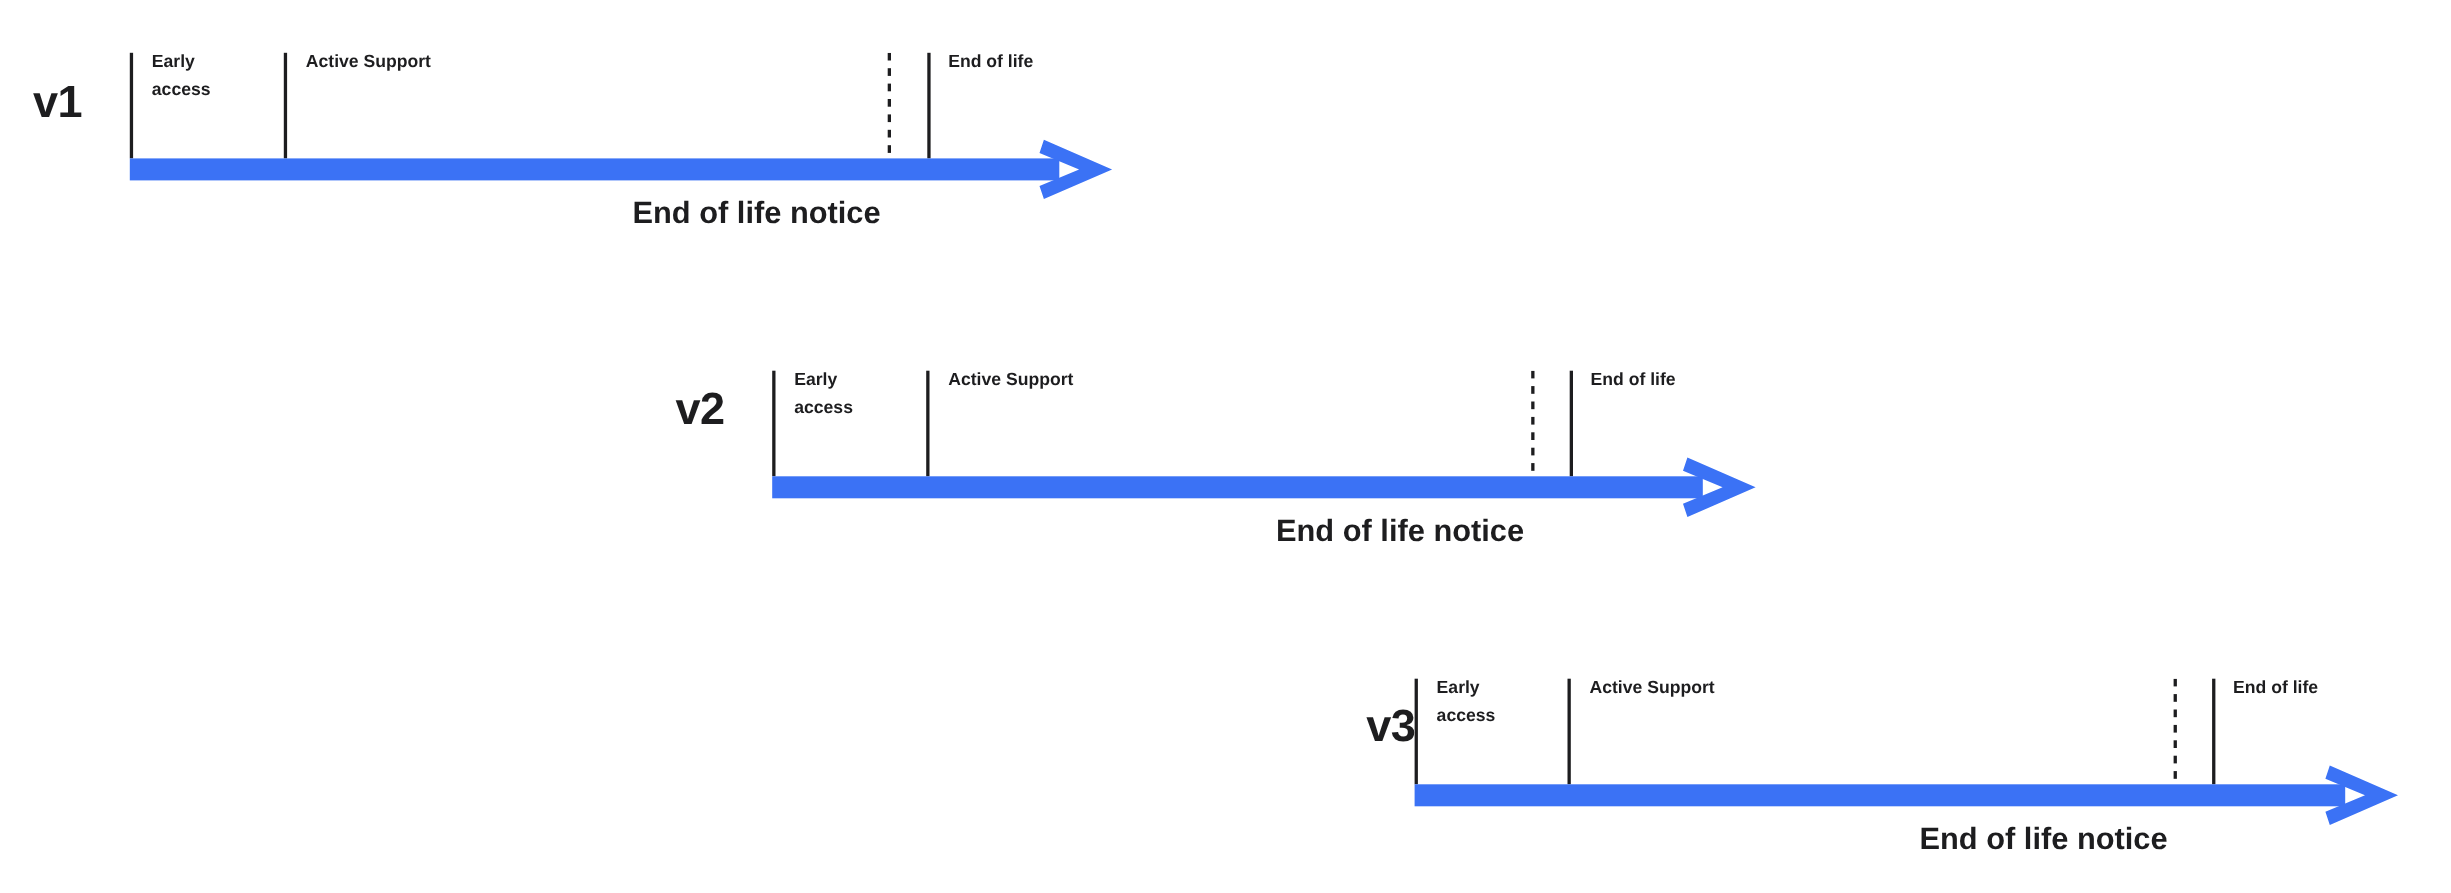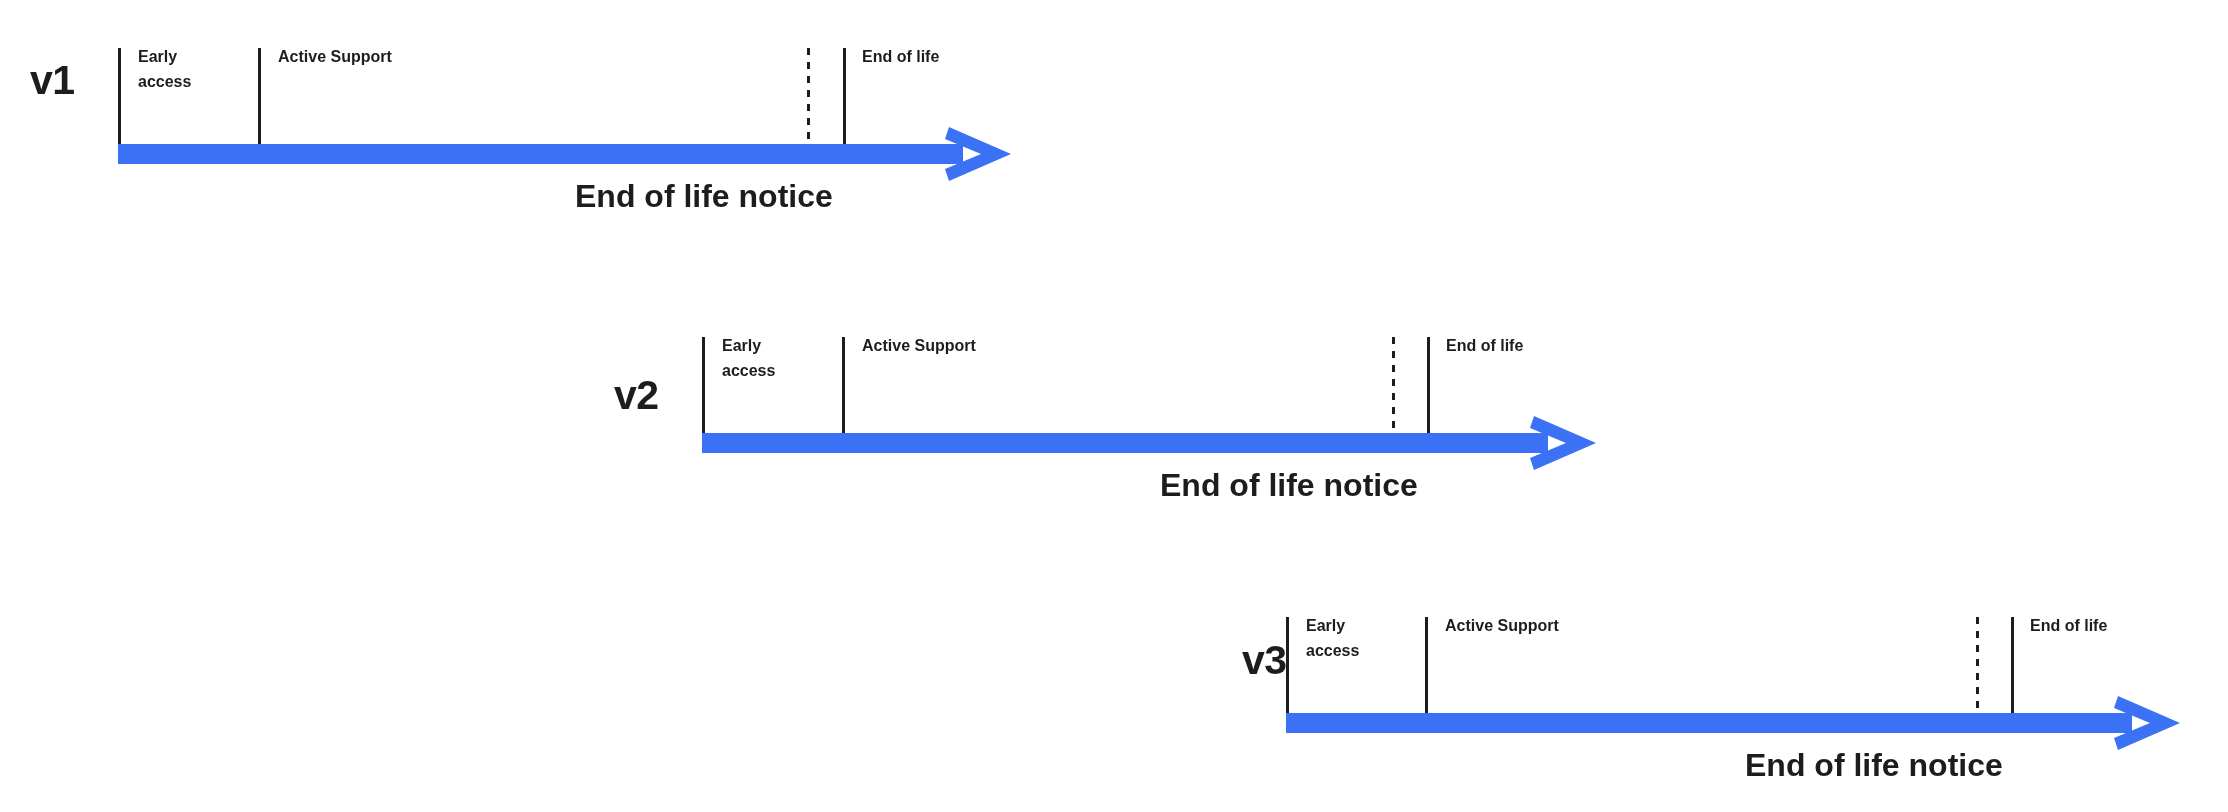--- a/index.html
+++ b/index.html
@@ -100,7 +100,7 @@
 
 <div id="stage">
     <div class="timeline-row">
-      <div class="version-label" style="left: 30px; top: 60px;">v1</div>
+      <div class="version-label" style="left: 30px; top: 72px;">v1</div>
       <div class="phase-divider" style="left: 118px; top: 48px; height: 96px;"></div>
       <div class="phase-divider" style="left: 258px; top: 48px; height: 96px;"></div>
       <div class="notice-divider" style="left: 807px; top: 48px; height: 96px;"></div>

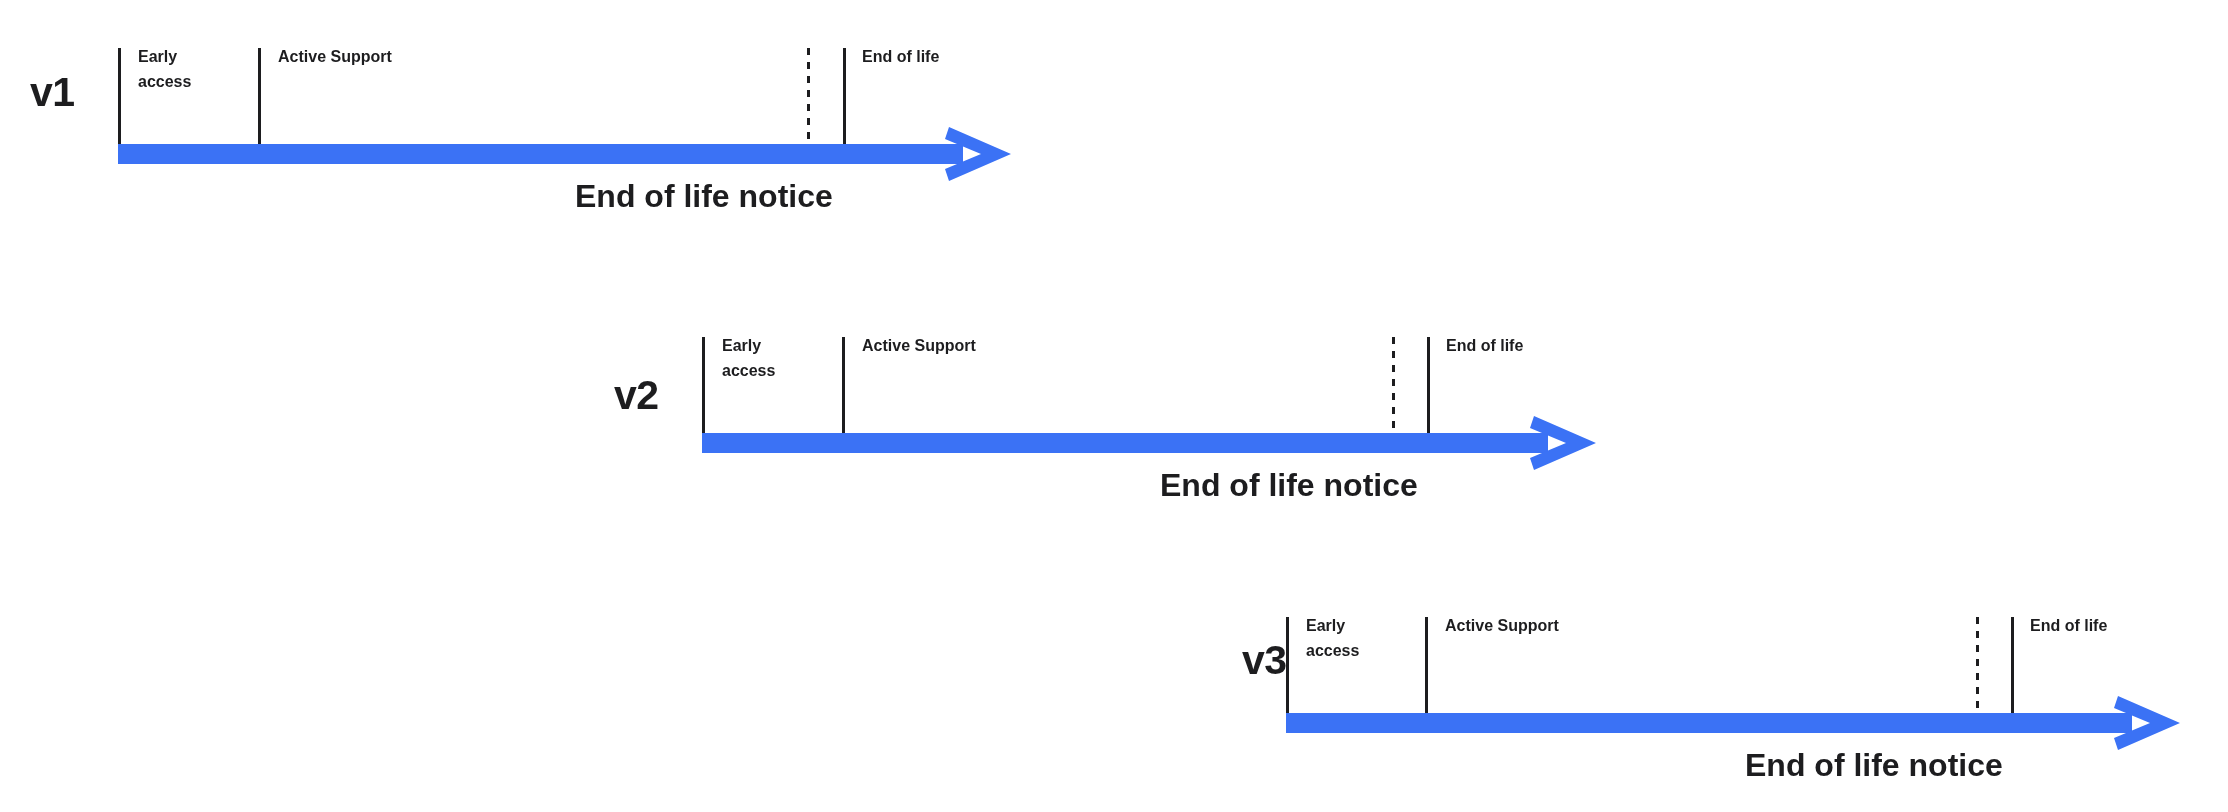--- a/index.html
+++ b/index.html
@@ -74,7 +74,7 @@
   
   .bar-caption {
     position: absolute;
-    font-size: 32px;
+    font-size: 28px;
     font-weight: bold;
     color: #1d1d1f;
     line-height: 1;

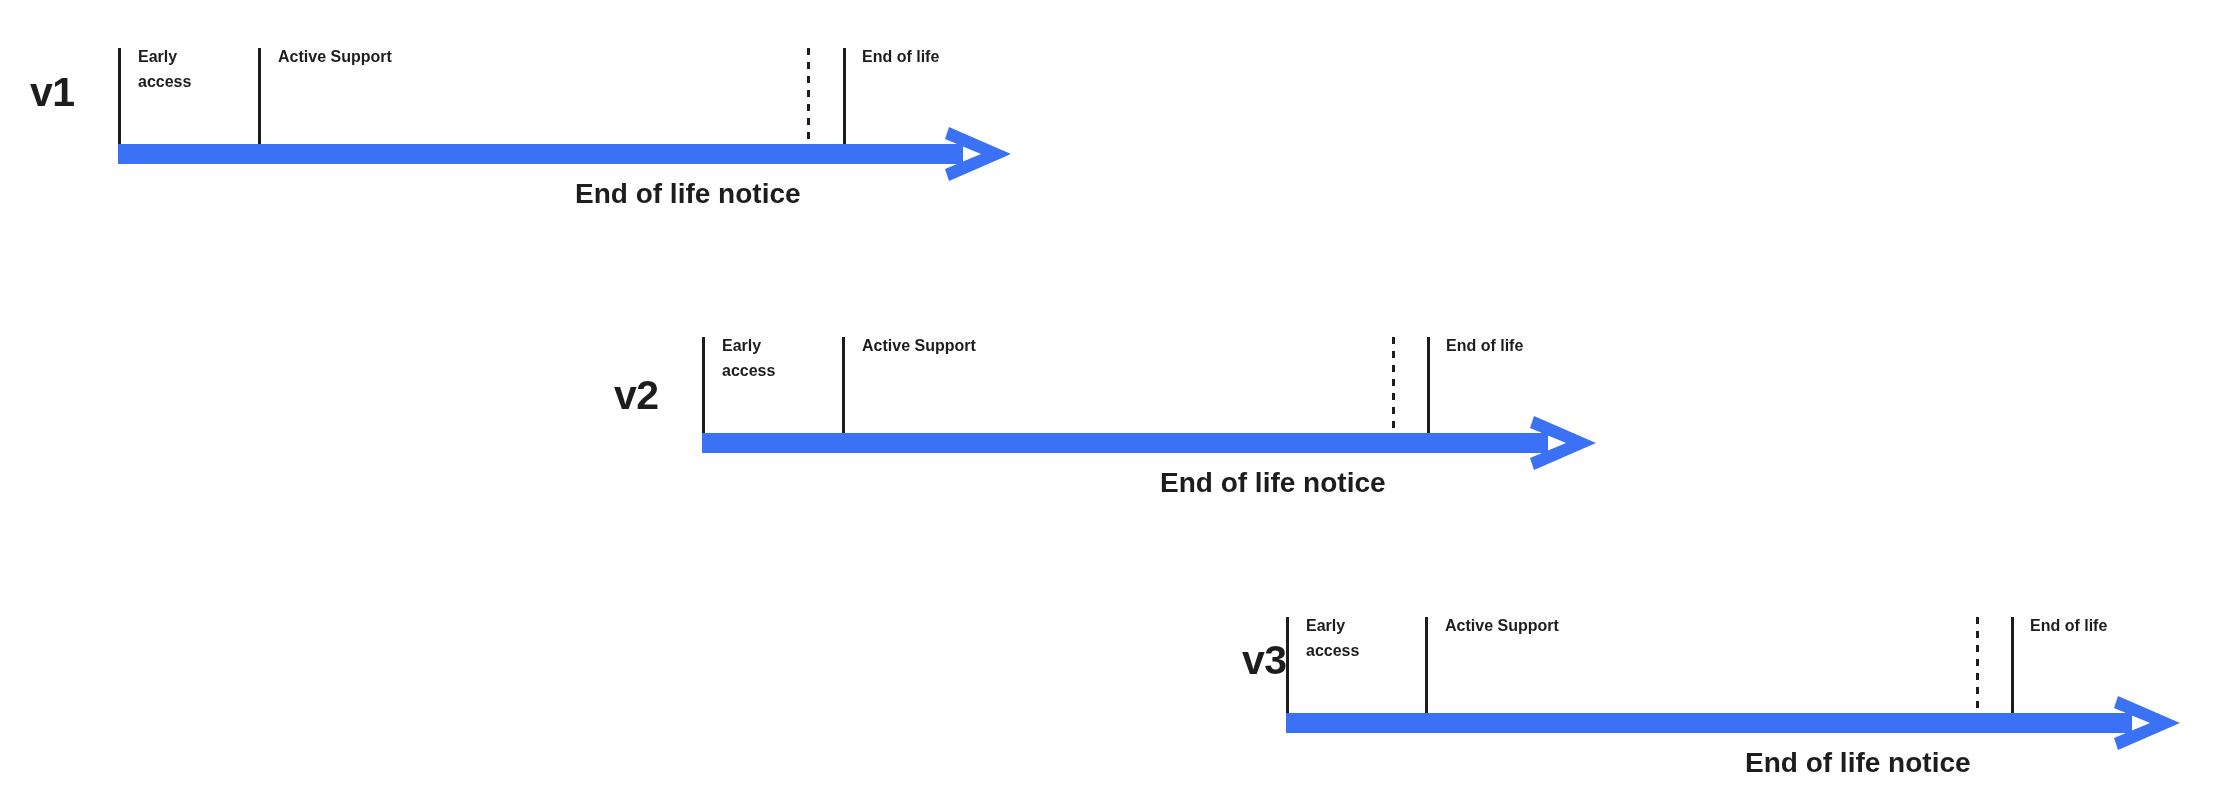--- a/index.html
+++ b/index.html
@@ -118,7 +118,7 @@
       <div class="bar-caption" style="left: 575px; top: 180px;">End of life notice</div>
     </div>
     <div class="timeline-row">
-      <div class="version-label" style="left: 614px; top: 375px;">v2</div>
+      <div class="version-label" style="left: 614px; top: 351px;">v2</div>
       <div class="phase-divider" style="left: 702px; top: 337px; height: 96px;"></div>
       <div class="phase-divider" style="left: 842px; top: 337px; height: 96px;"></div>
       <div class="notice-divider" style="left: 1392px; top: 337px; height: 96px;"></div>

